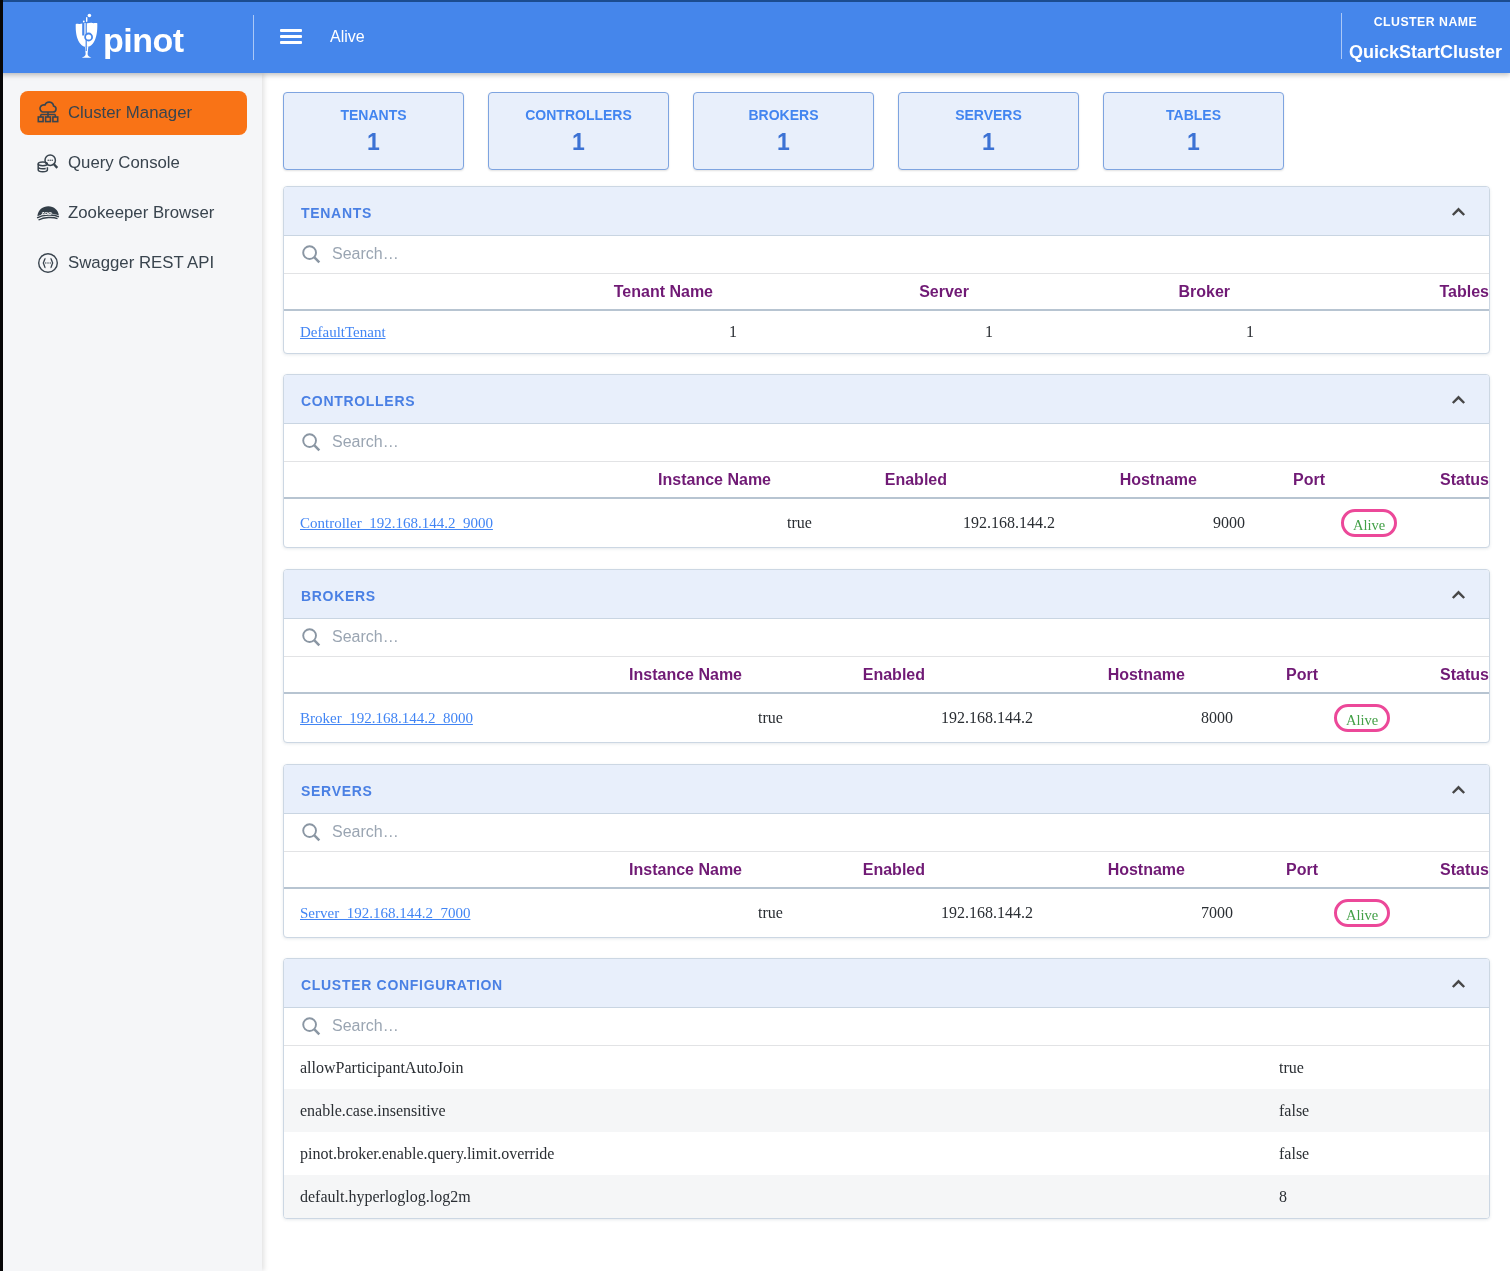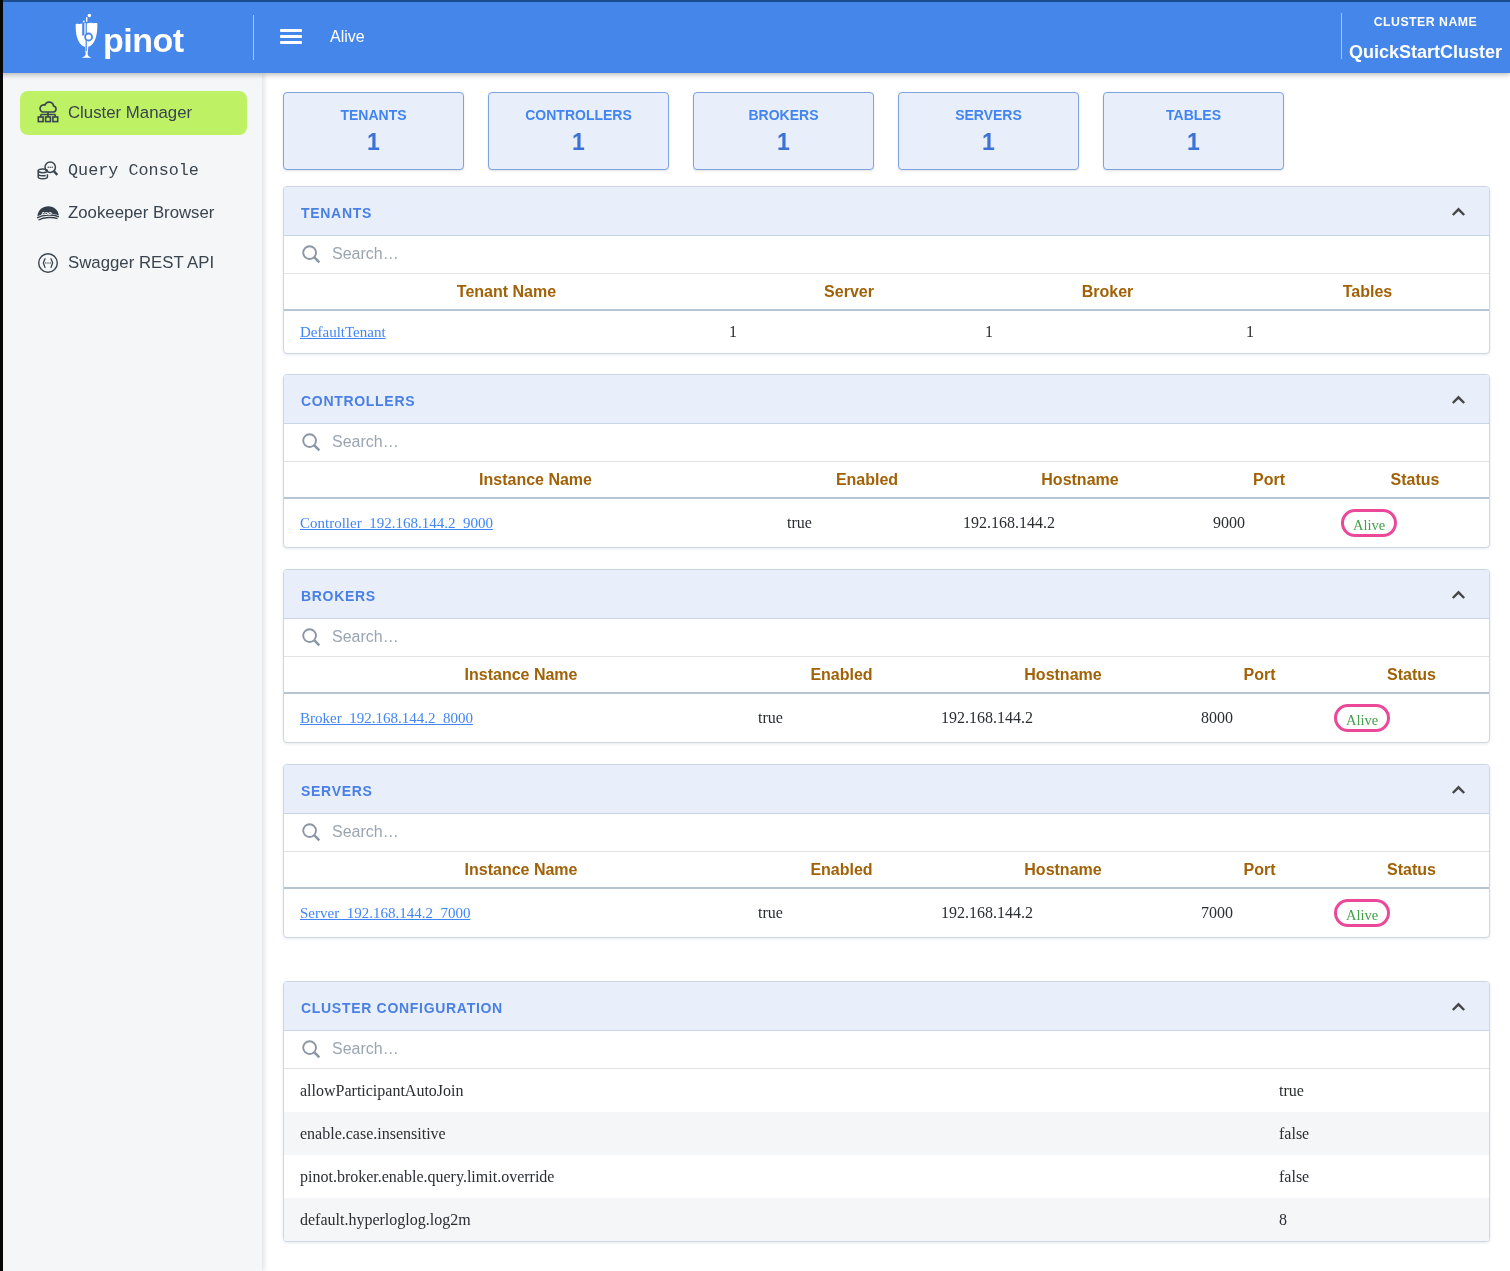--- a/index.html
+++ b/index.html
@@ -27,7 +27,7 @@
 .sidebar { position:absolute; left:0; top:73px; width:262px; height:1198px; background:#f5f6f8; z-index:40;
   box-shadow:2px 0 5px rgba(0,0,0,0.12); }
 .mi { position:absolute; left:20px; width:227px; height:44px; border-radius:8px; display:flex; align-items:center; }
-.mi.sel { background:#bef264; }
+.mi.sel { background:#f97316; }
 .mi .ic { width:24px; height:24px; margin-left:16px; flex:none; }
 .mi .tx { margin-left:8px; font-size:16.8px; color:#39444e; }
 

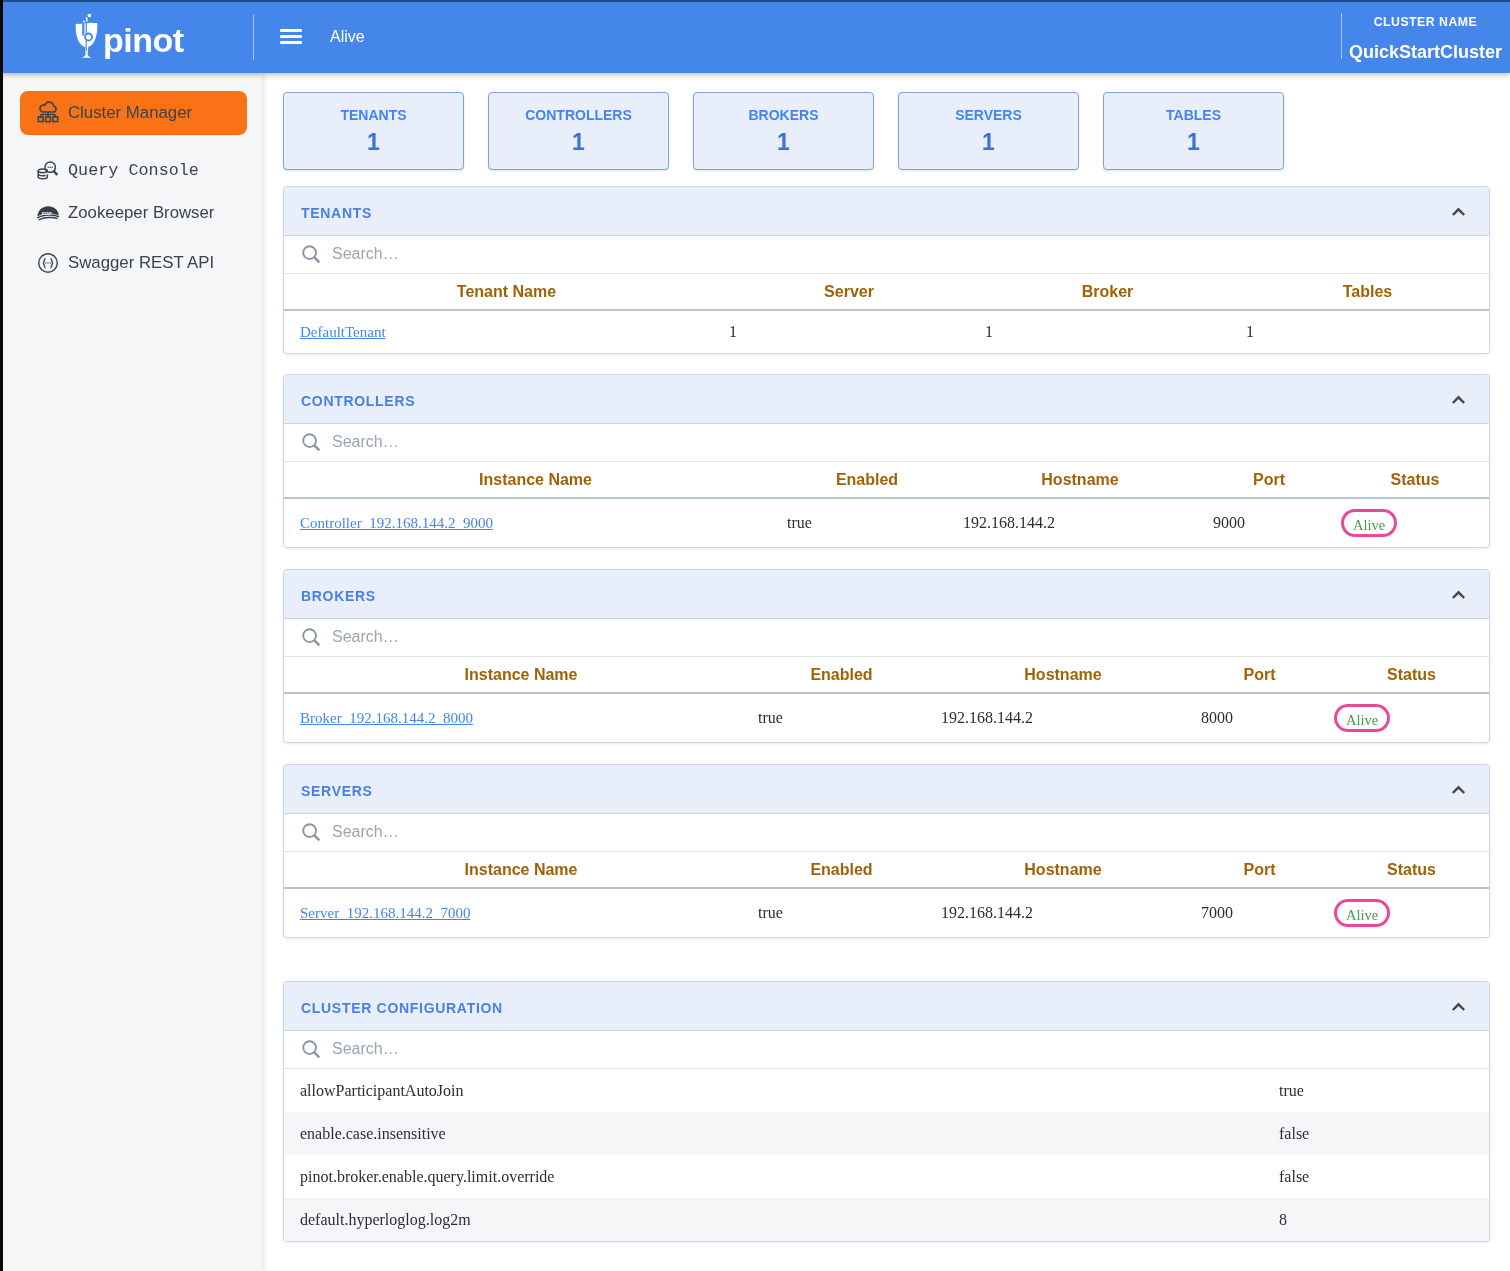--- a/index.html
+++ b/index.html
@@ -99,7 +99,7 @@
     </svg>
     <span class="tx">Cluster Manager</span>
   </div>
-  <div class="mi" style="top:75px;font-family:Liberation Mono, monospace;">
+  <div class="mi" style="top:68px;">
     <svg class="ic" viewBox="0 0 24 24" fill="none" stroke="#39444e" stroke-width="1.5">
       <ellipse cx="6.8" cy="12.8" rx="4.6" ry="1.9"></ellipse>
       <path d="M2.2,12.8 V18.8 C2.2,19.9 4.2,20.8 6.8,20.8 C9.4,20.8 11.4,19.9 11.4,18.8 V16.2 M2.2,15.8 C2.2,16.9 4.2,17.8 6.8,17.8 C7.9,17.8 8.9,17.6 9.7,17.4"></path>

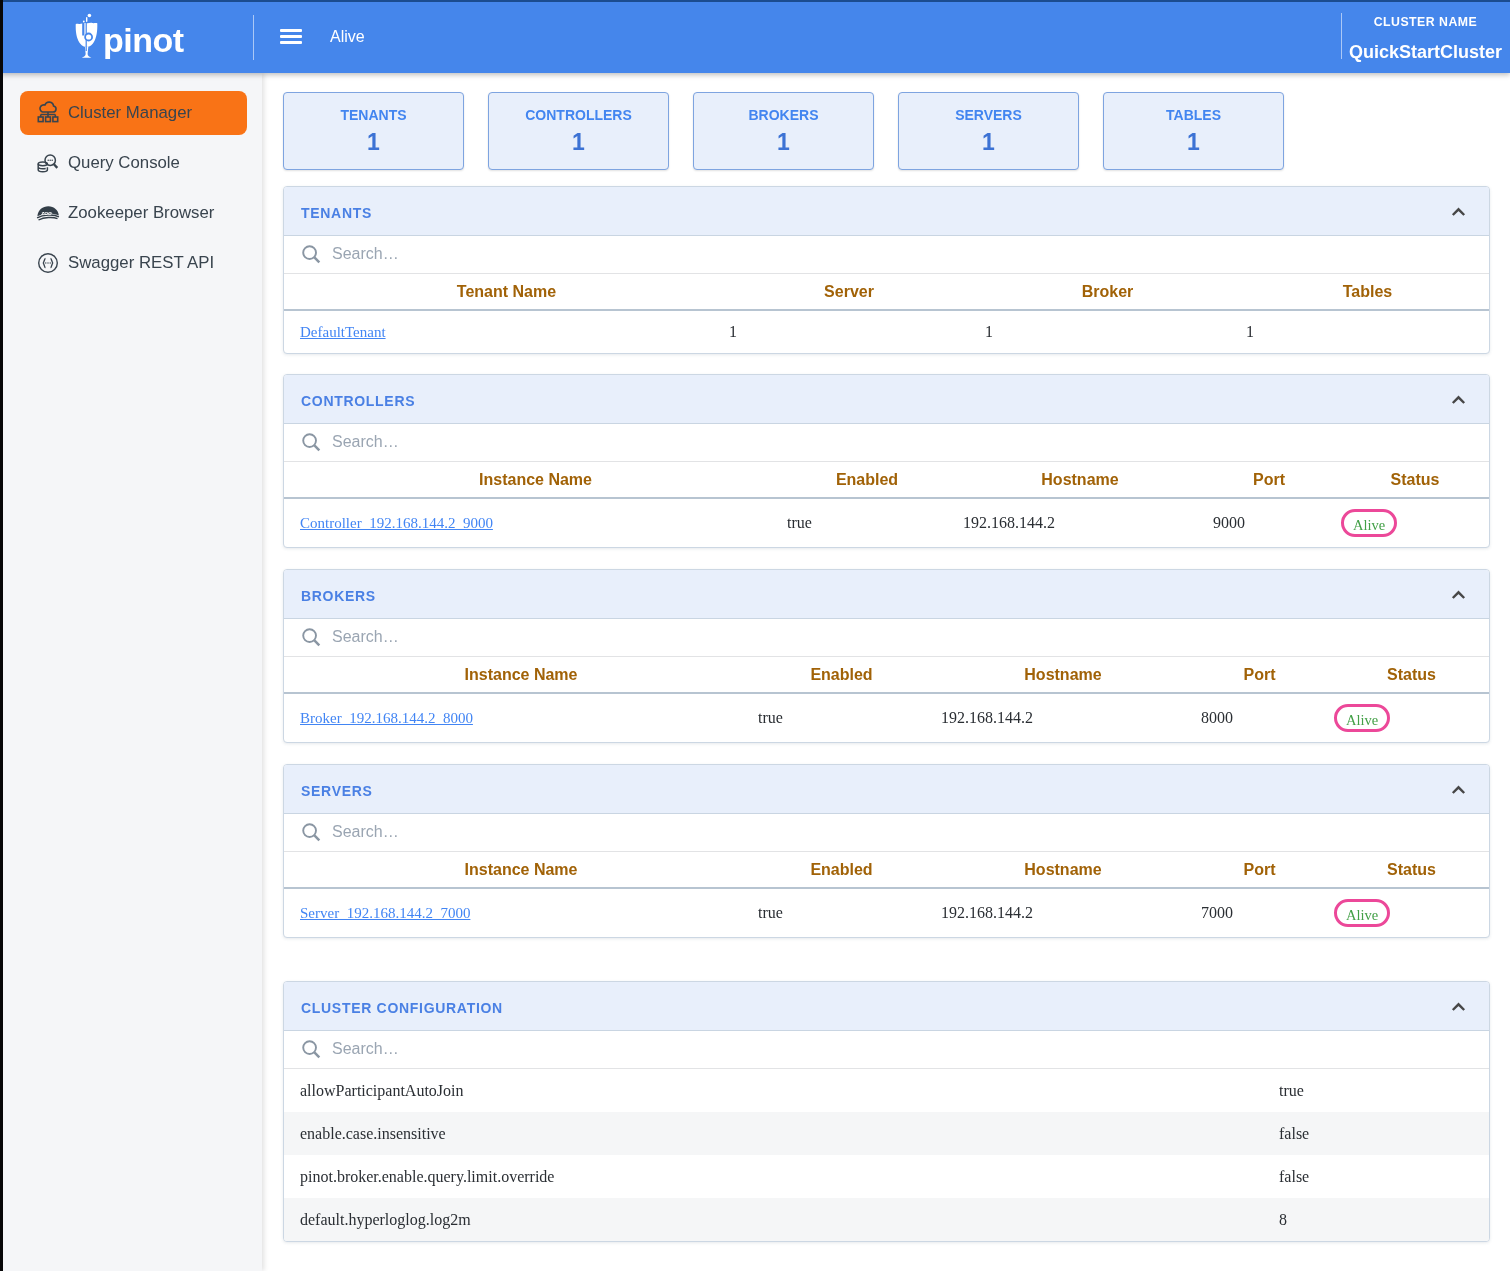--- a/index.html
+++ b/index.html
@@ -47,7 +47,7 @@
 .srch svg { position:absolute; left:17px; top:8px; }
 .srch .ph { position:absolute; left:48px; top:9px; font-size:16px; color:#9aa5b2; }
 table { border-collapse:collapse; width:100%; table-layout:fixed; }
-th { text-align:center; font-size:16px; font-weight:700; color:#a16207; padding:0 0 0 16px; height:36px; border-bottom:2px solid #b7c4d1; }
+th { text-align:right; font-size:16px; font-weight:700; color:#701a75; padding:0 0 0 16px; height:36px; border-bottom:2px solid #b7c4d1; }
 td { text-align:left; font-size:16px; color:#2a2e33; padding:0 0 0 16px;font-family:Liberation Serif, serif; }
 .inst td { height:49px; }
 .ten td { height:43px; } .cfg tr.last td { height:43px; }

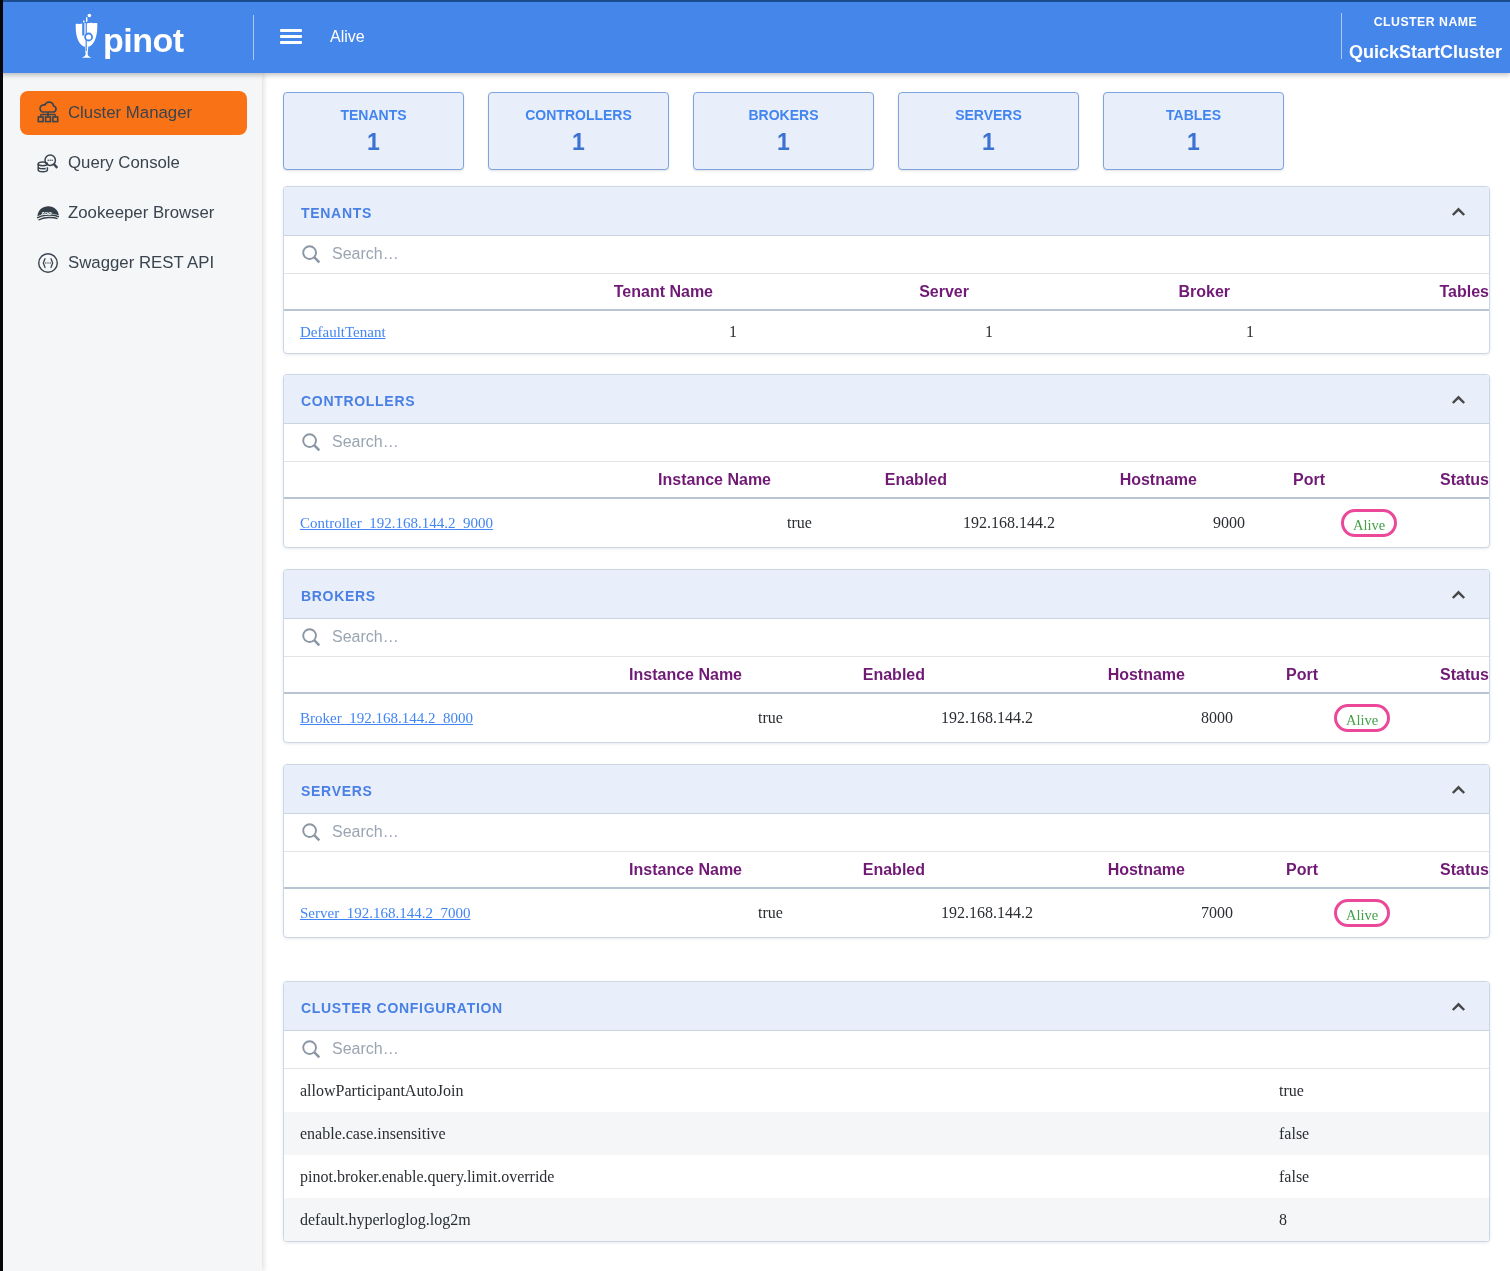--- a/index.html
+++ b/index.html
@@ -316,7 +316,7 @@
       </table>
   </div>
 
-  <div class="section" style="top:908px;">
+  <div class="section" style="top:885px;">
     <div class="sec-h">
         <span class="t">CLUSTER CONFIGURATION</span>
       <svg class="chev" width="15" height="10" viewBox="0 0 15 10">

